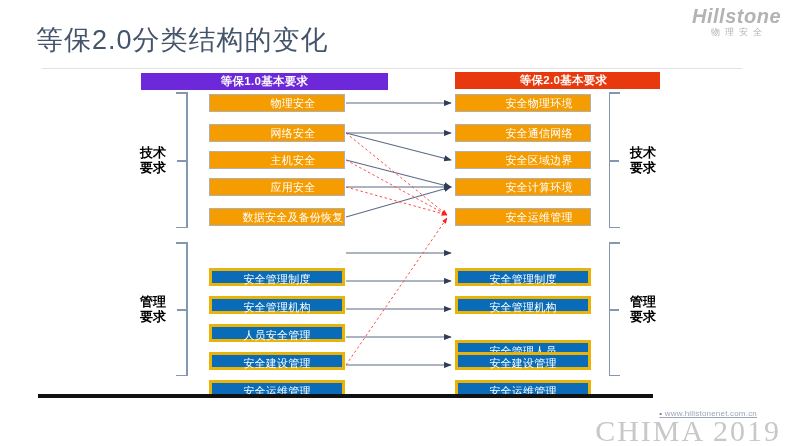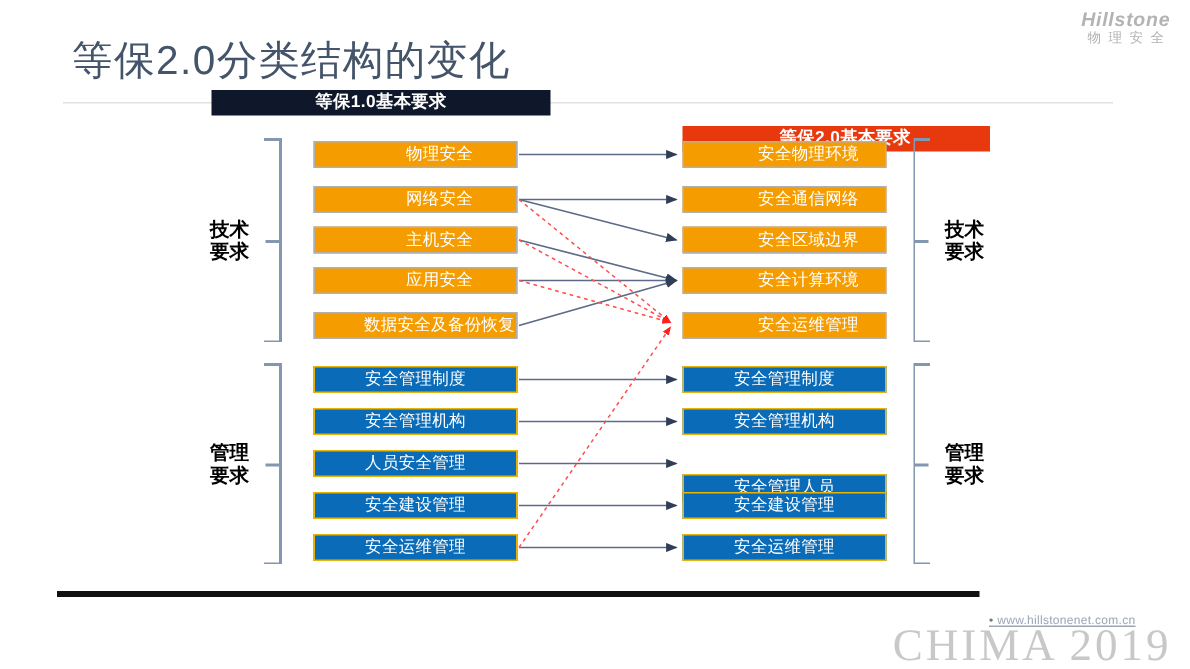--- a/index.html
+++ b/index.html
@@ -14,7 +14,7 @@
   
   #logo { position:absolute; top:6px; right:12px; text-align:center; line-height:1; }
   #logo .brand {
-    font-size:13px; font-weight:bold; font-style:italic;
+    font-size:20px; font-weight:bold; font-style:italic;
     color:#b3b3b3; letter-spacing:.5px;
   }
   #logo .brand-cn {

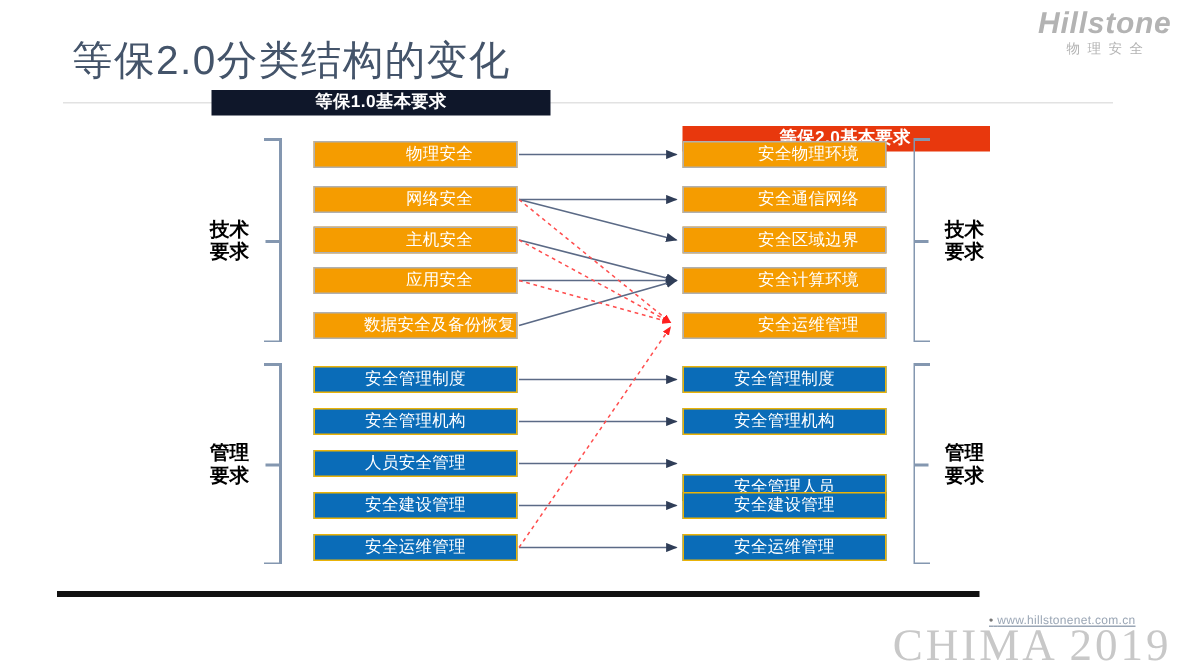--- a/index.html
+++ b/index.html
@@ -24,7 +24,7 @@
 
   
   #page-title {
-    position:absolute; left:48px; top:22px;
+    position:absolute; left:36px; top:22px;
     font-size:27px; color:#44546a; font-weight:normal;
     letter-spacing:1px; white-space:nowrap;
   }

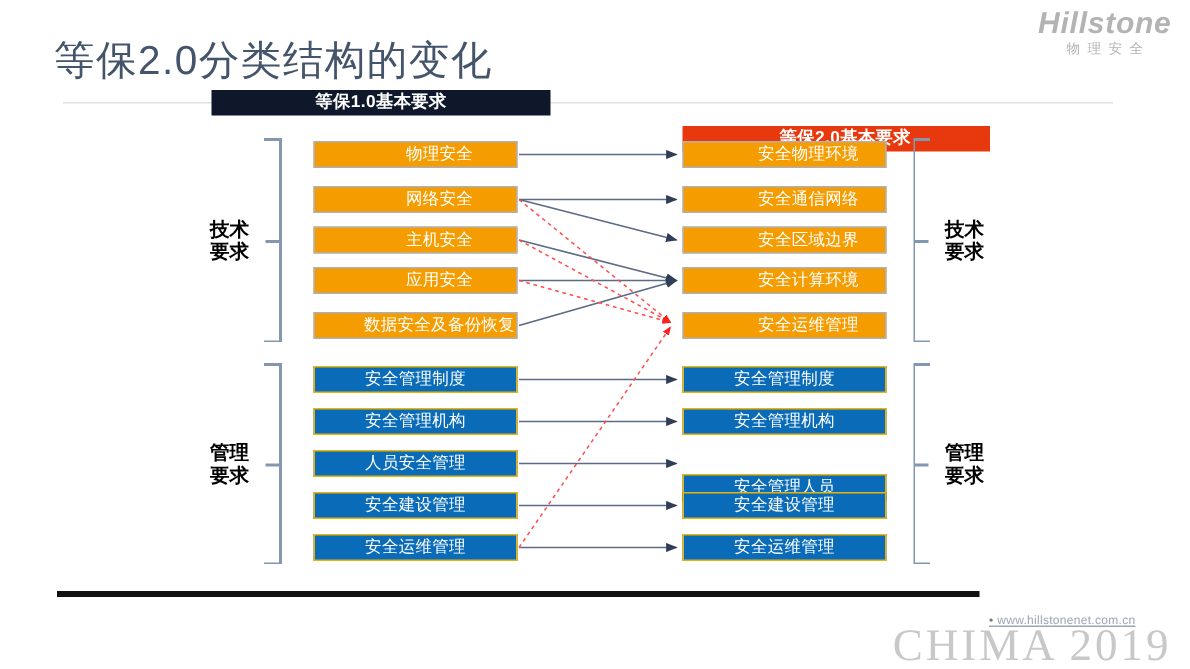--- a/index.html
+++ b/index.html
@@ -42,7 +42,7 @@
     text-align:center; color:#ffffff; font-weight:bold; font-size:11.5px;
     letter-spacing:.3px;
   }
-  #header-left  { left:141px; top:60px; width:226px; background:#0f172a; }
+  #header-left  { left:141px; top:73px; width:247px; background:#6d28d9; }
   #header-right { left:455px; top:84px; width:205px; background:#e8380d;padding-left:12px; }
 
   

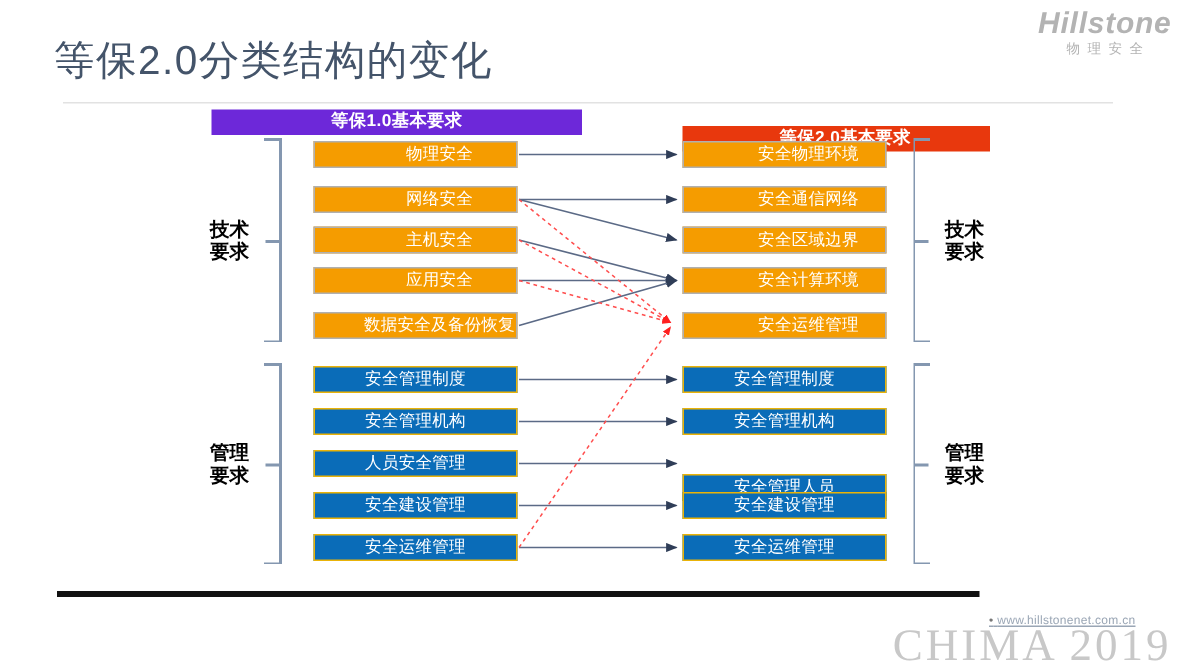--- a/index.html
+++ b/index.html
@@ -43,7 +43,7 @@
     letter-spacing:.3px;
   }
   #header-left  { left:141px; top:73px; width:247px; background:#6d28d9; }
-  #header-right { left:455px; top:84px; width:205px; background:#e8380d;padding-left:12px; }
+  #header-right { left:455px; top:72px; width:205px; background:#e8380d;padding-left:12px; }
 
   
   .node {

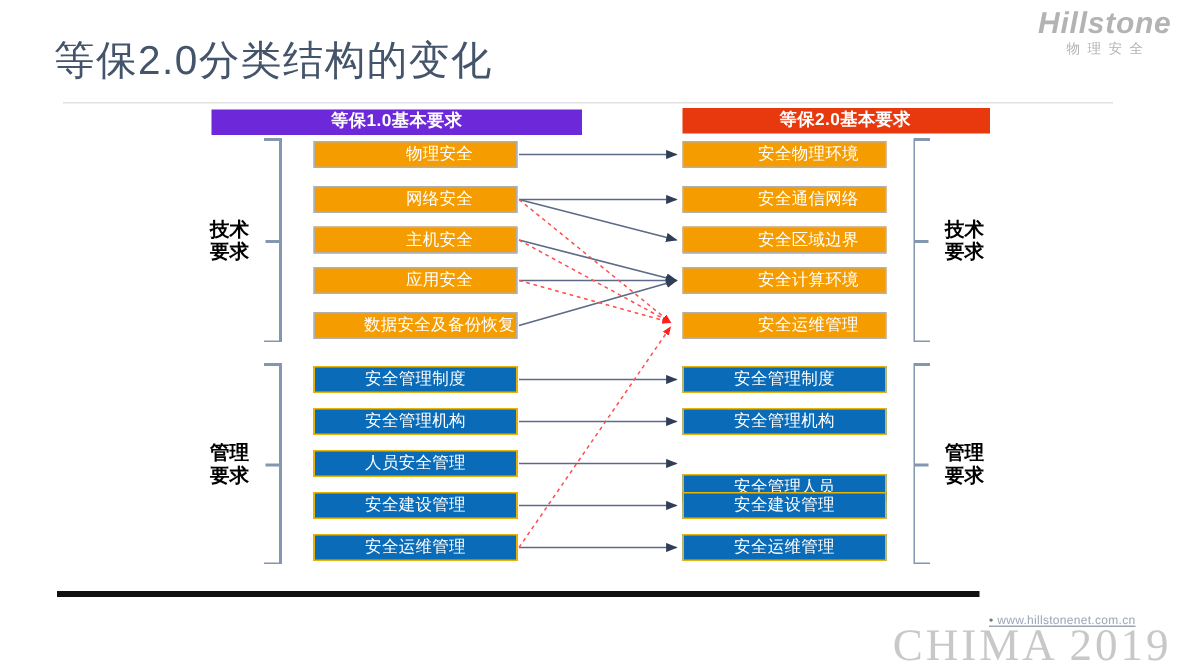--- a/index.html
+++ b/index.html
@@ -52,7 +52,7 @@
     font-weight:normal; white-space:nowrap; letter-spacing:.2px;
   }
   .node.orange { background:#f59c00; border:1px solid #b0b0b0;padding-left:32px; }
-  .node.blue   { background:#0a6cb8; border:1px solid #eab308; }
+  .node.blue   { background:#0a6cb8; border:3px solid #eab308;margin-top:24px; }
 
   .col-l { left:209px; width:136px; }
   .col-r { left:455px; width:136px; }

